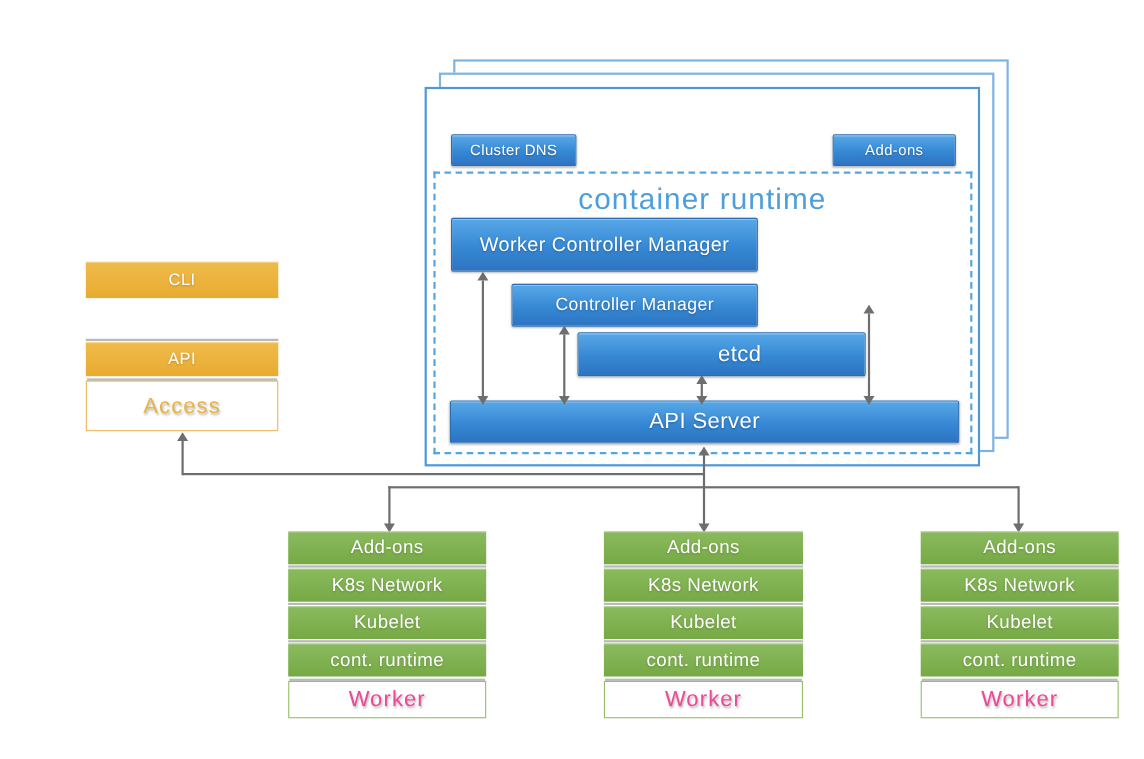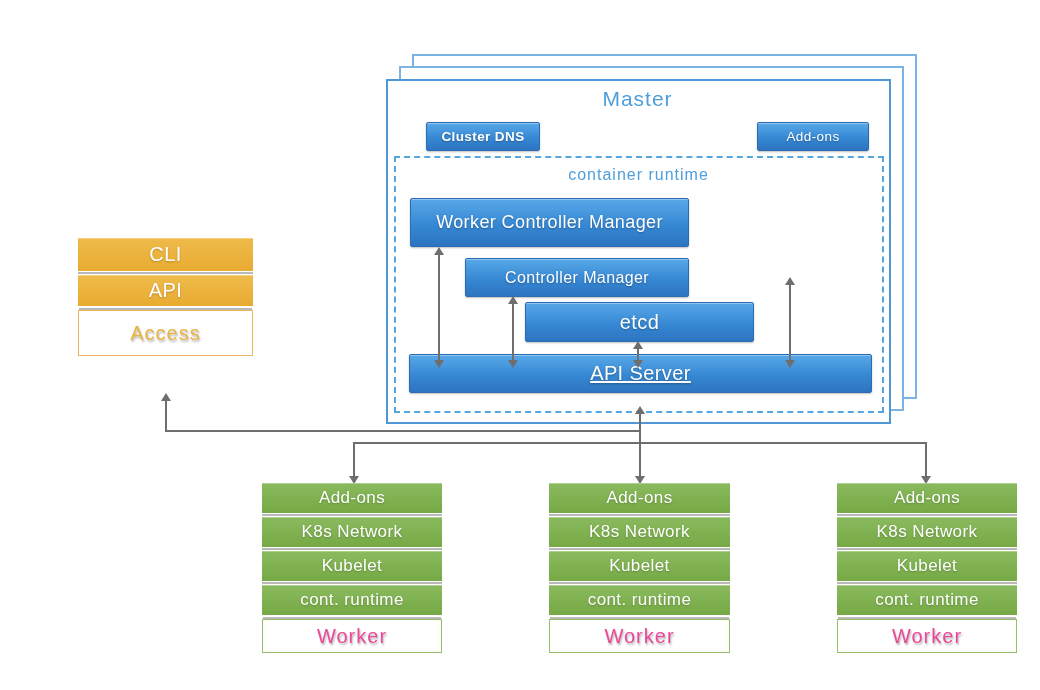--- a/index.html
+++ b/index.html
@@ -52,7 +52,6 @@
   <div class="layer" style="left:399px;top:66px;width:501px;height:341px;"></div>
 
   <div class="master-box"></div>
-  <div class="master-title">Master</div>
 
   <div class="blue btn-small" style="left:426px;top:122px;width:112px;height:27px;font-weight:bold;">Cluster DNS</div>
   <div class="blue btn-small" style="left:757px;top:122px;width:110px;height:27px;">Add-ons</div>

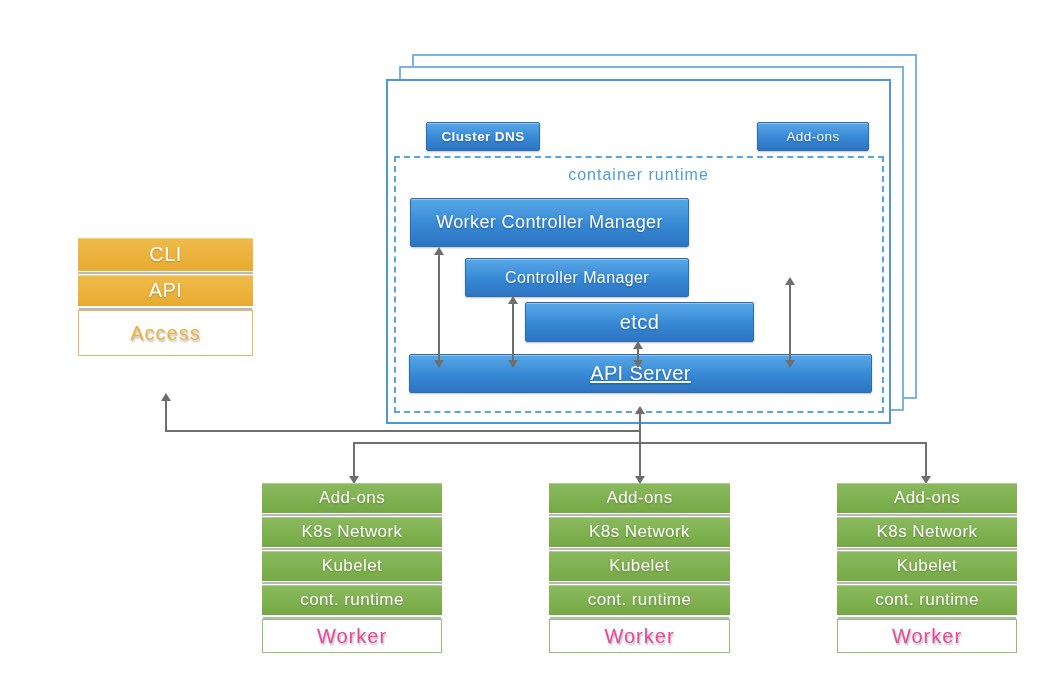--- a/index.html
+++ b/index.html
@@ -53,7 +53,7 @@
 
   <div class="master-box"></div>
 
-  <div class="blue btn-small" style="left:426px;top:122px;width:112px;height:27px;font-weight:bold;">Cluster DNS</div>
+  <div class="blue btn-small" style="left:410px;top:122px;width:112px;height:27px;">Cluster DNS</div>
   <div class="blue btn-small" style="left:757px;top:122px;width:110px;height:27px;">Add-ons</div>
 
   <div class="runtime-box"></div>

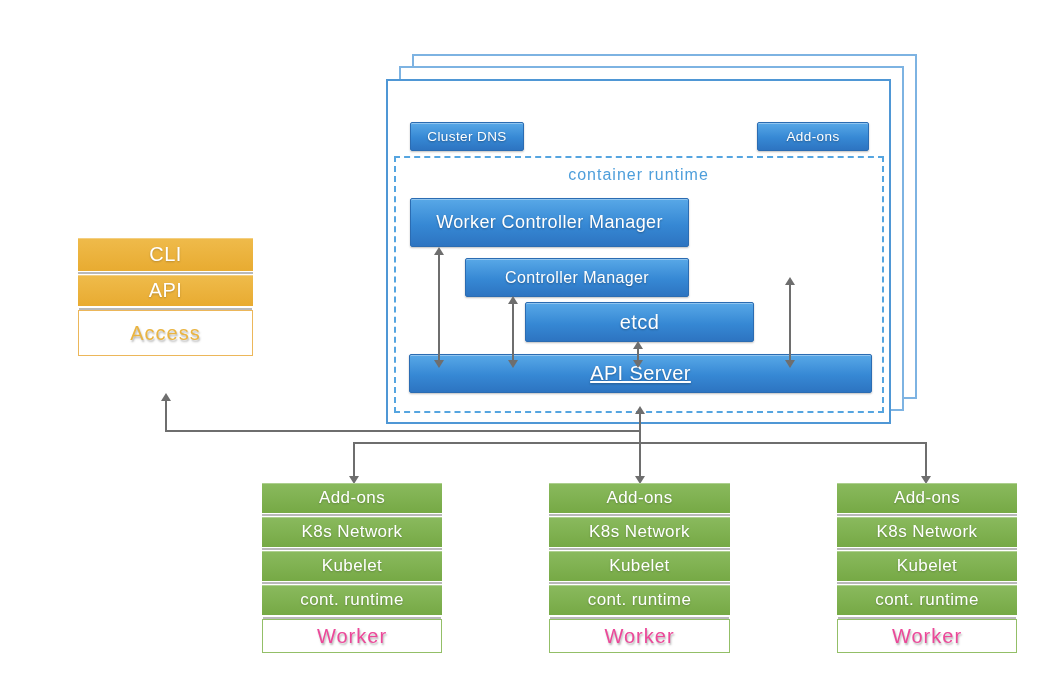--- a/index.html
+++ b/index.html
@@ -11,7 +11,7 @@
   .master-box{position:absolute;left:386px;top:79px;width:501px;height:341px;background:#fff;border:2px solid #4f97d5;}
   .master-title{position:absolute;left:386px;top:87px;width:503px;text-align:center;color:#4d9edb;font-size:21px;letter-spacing:1px;}
   .runtime-box{position:absolute;left:394px;top:156px;width:486px;height:253px;border:2px dashed #55a5e0;background:transparent;}
-  .runtime-title{position:absolute;left:394px;top:166px;width:489px;text-align:center;color:#4d9edb;font-size:16px;letter-spacing:1px;}
+  .runtime-title{position:absolute;left:394px;top:166px;width:489px;text-align:center;color:#4d9edb;font-size:27px;letter-spacing:1px;}
 
   
   .blue{position:absolute;display:flex;align-items:center;justify-content:center;

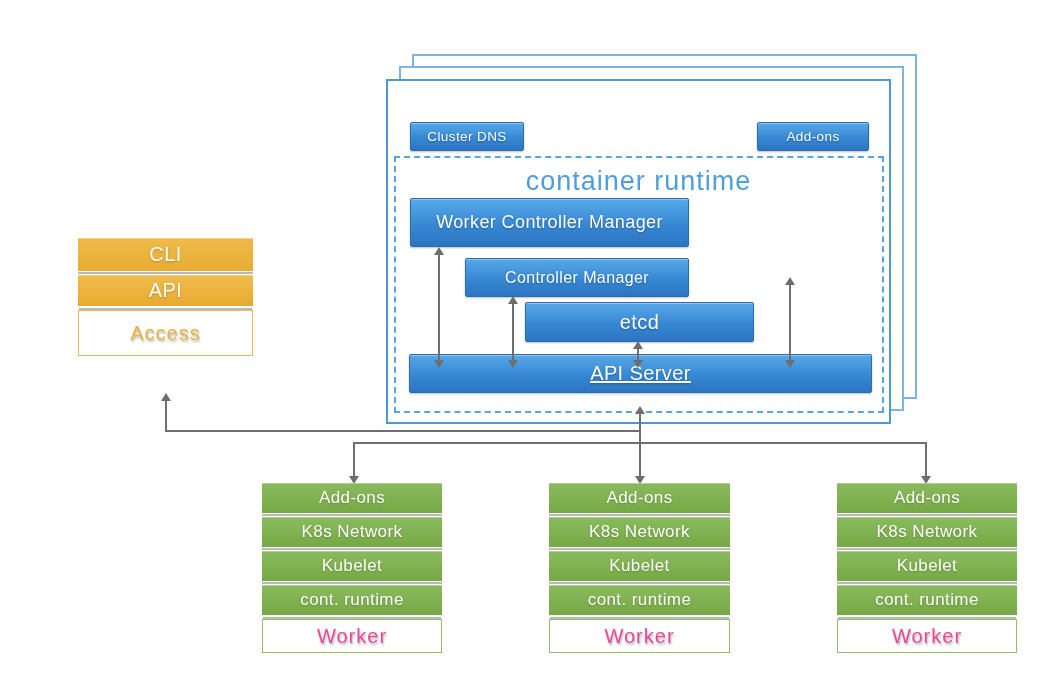--- a/index.html
+++ b/index.html
@@ -37,7 +37,7 @@
   .stack-item{position:relative;display:flex;align-items:center;justify-content:center;
               color:#fff;letter-spacing:.4px;text-shadow:0 1px 2px rgba(0,0,0,.22);}
   .stack-item + .stack-item::before{content:"";position:absolute;left:0;right:0;top:-3px;height:2px;background:#9b9b9b;opacity:.7;}
-  .orange-item{background:linear-gradient(180deg,#efbb4b,#e8ab31);font-size:20px;box-shadow:inset 0 1px 0 rgba(255,255,255,.3);}
+  .orange-item{background:linear-gradient(180deg,#efbb4b,#e8ab31);font-size:15px;box-shadow:inset 0 1px 0 rgba(255,255,255,.3);}
   .green-item{background:linear-gradient(180deg,#8aba5e,#76a945);font-size:17px;box-shadow:inset 0 1px 0 rgba(255,255,255,.3);}
   .white-label{background:#fff;font-size:20px;letter-spacing:1px;text-shadow:1px 2px 2px rgba(110,110,110,.5);}
   .access-label{color:#eab440;border:1.5px solid #ecb75a;}

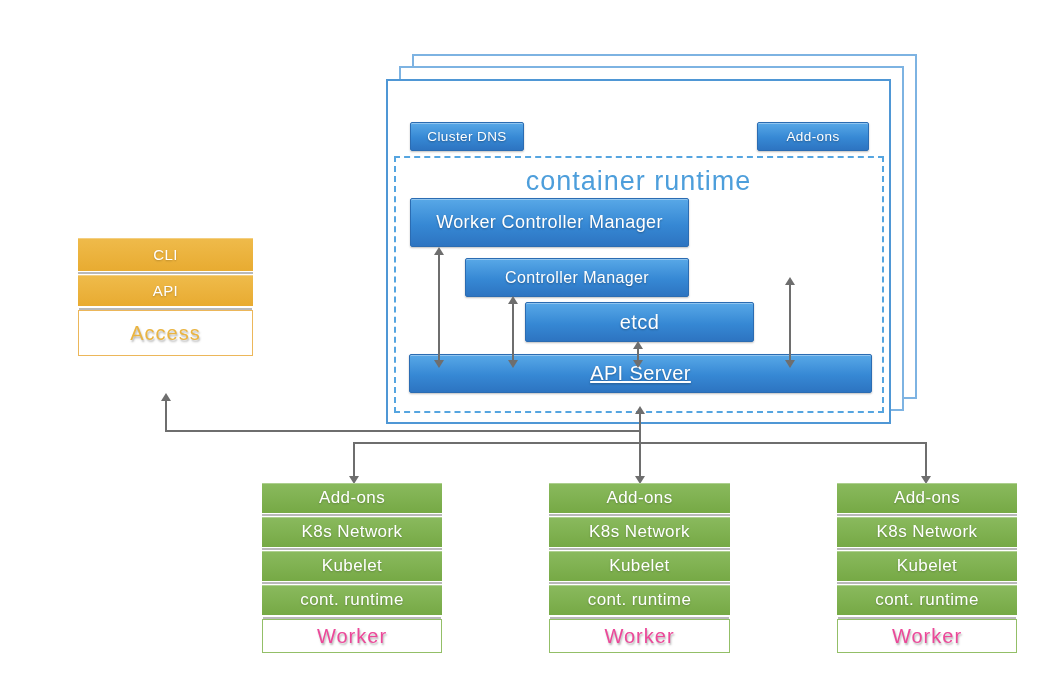--- a/index.html
+++ b/index.html
@@ -101,7 +101,7 @@
 
   <div class="stack" style="left:78px;top:238px;width:175px;">
     <div class="stack-item orange-item" style="height:33px;">CLI</div>
-    <div class="stack-item orange-item" style="height:31px;">API</div>
+    <div class="stack-item orange-item" style="height:31px;margin-top:36px;">API</div>
     <div class="stack-item white-label access-label" style="height:44px;">Access</div>
   </div>
 

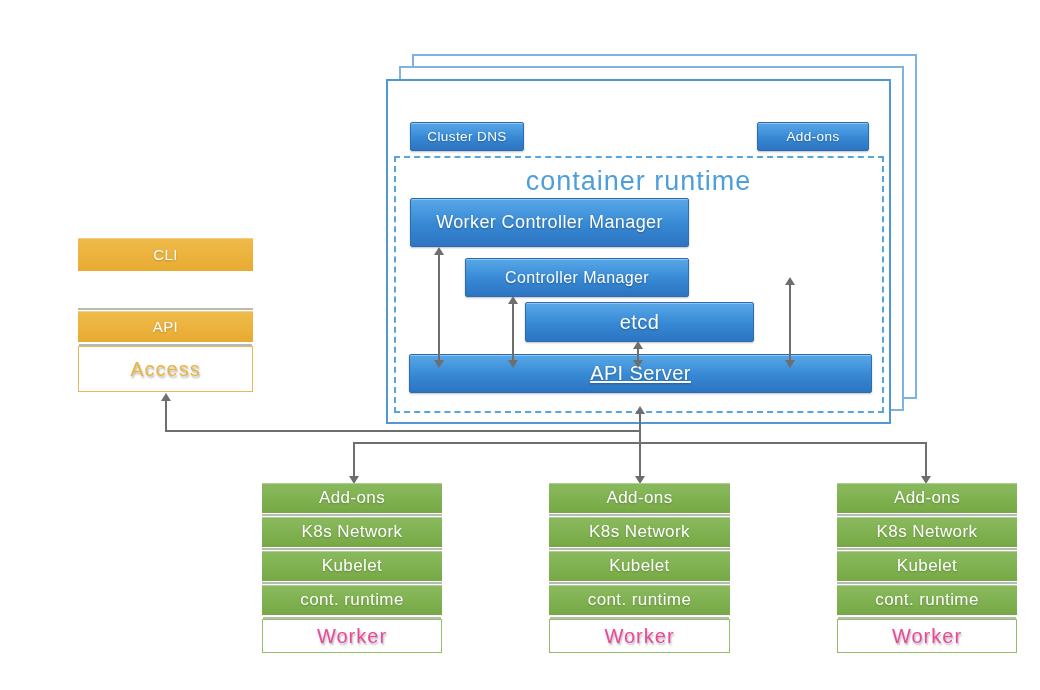--- a/index.html
+++ b/index.html
@@ -61,7 +61,7 @@
 
   <div class="blue" style="left:410px;top:198px;width:277px;height:47px;font-size:18px;">Worker Controller Manager</div>
   <div class="blue" style="left:465px;top:258px;width:222px;height:37px;font-size:16px;">Controller Manager</div>
-  <div class="blue" style="left:525px;top:302px;width:227px;height:38px;font-size:20px;">etcd</div>
+  <div class="blue" style="left:525px;top:302px;width:227px;height:38px;font-size:20px;padding-left:33px;">etcd</div>
   <div class="blue" style="left:409px;top:354px;width:461px;height:37px;font-size:20px;text-decoration:underline;">API Server</div>
 
   <div class="dbl" style="left:434px;top:247px;height:121px;">

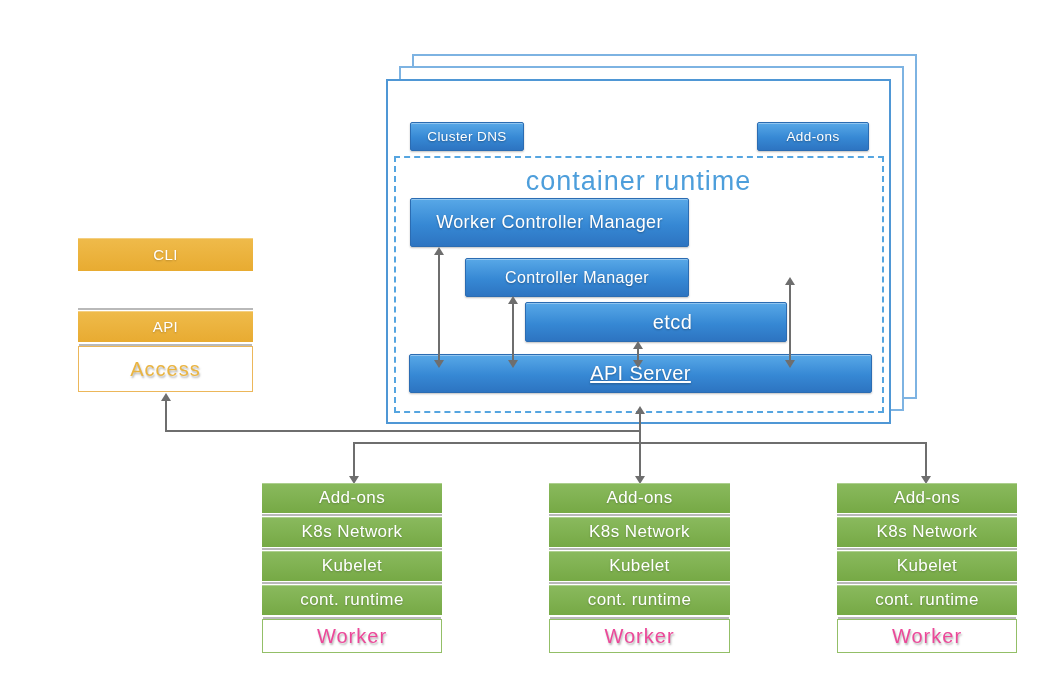--- a/index.html
+++ b/index.html
@@ -62,7 +62,7 @@
   <div class="blue" style="left:410px;top:198px;width:277px;height:47px;font-size:18px;">Worker Controller Manager</div>
   <div class="blue" style="left:465px;top:258px;width:222px;height:37px;font-size:16px;">Controller Manager</div>
   <div class="blue" style="left:525px;top:302px;width:227px;height:38px;font-size:20px;padding-left:33px;">etcd</div>
-  <div class="blue" style="left:409px;top:354px;width:461px;height:37px;font-size:20px;text-decoration:underline;">API Server</div>
+  <div class="blue" style="left:409px;top:364px;width:461px;height:37px;font-size:20px;">API Server</div>
 
   <div class="dbl" style="left:434px;top:247px;height:121px;">
     <div class="tri-up"></div>

